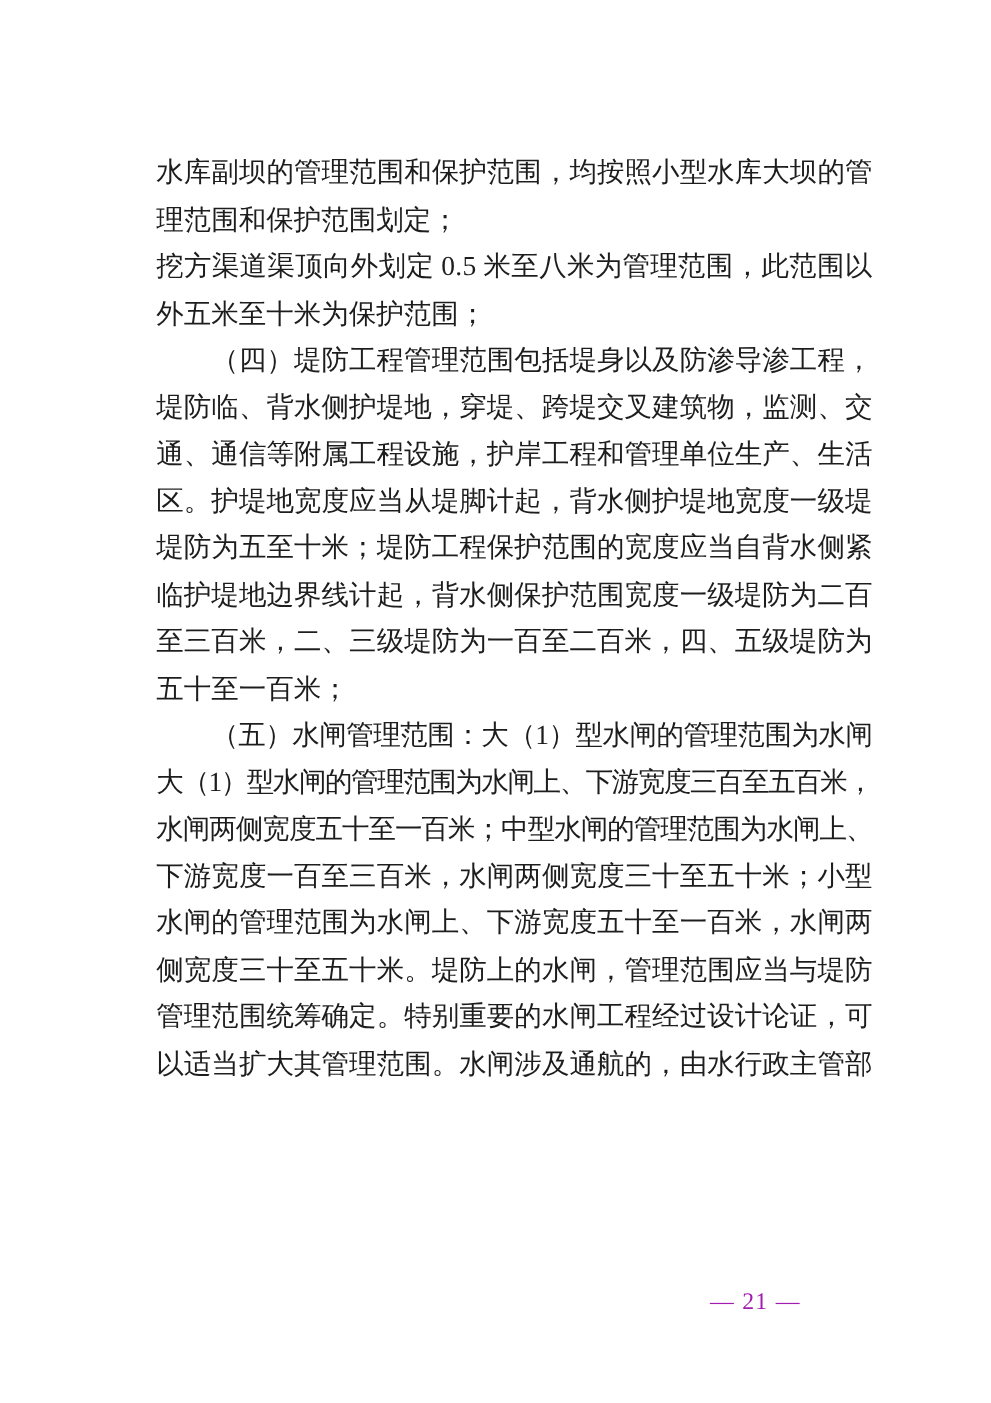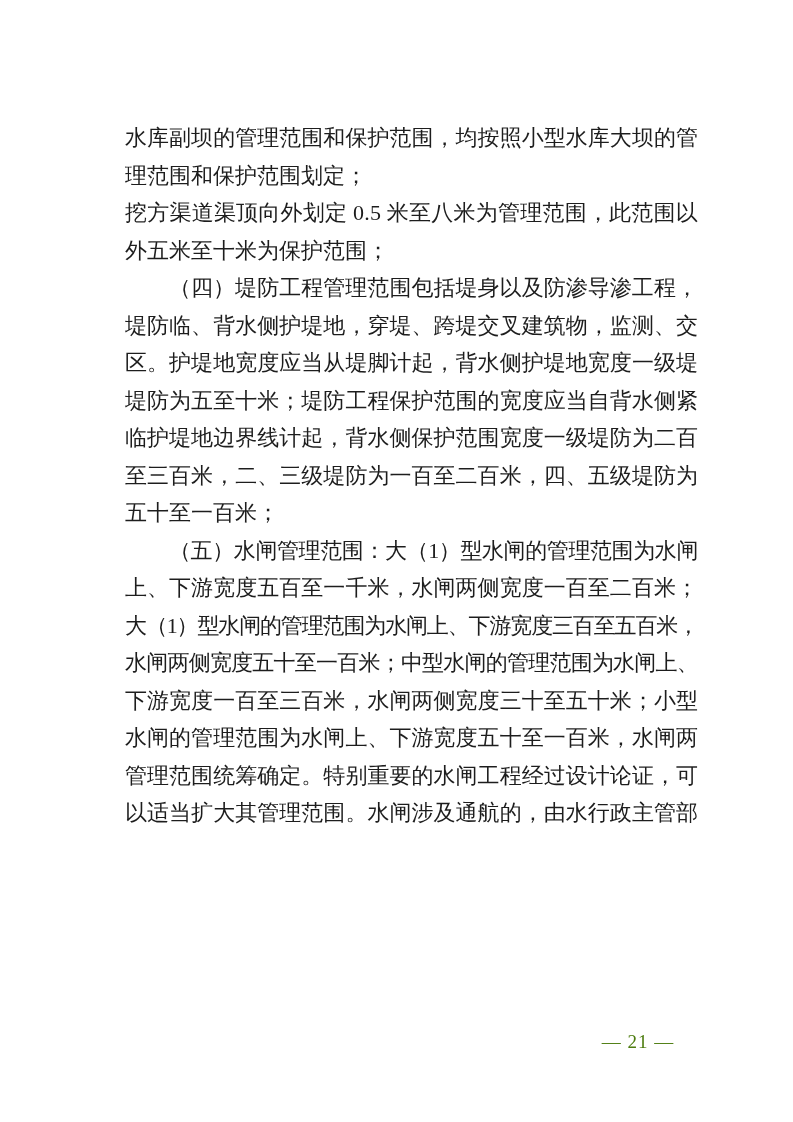--- a/index.html
+++ b/index.html
@@ -54,6 +54,7 @@
       <div class="line"><span>外五米至十米为保护范围；</span></div>
       <div class="line" style="padding-left: 44px;"><span style="letter-spacing: 0.0416667px;">（四）堤防工程管理范围包括堤身以及防渗导渗工程，</span></div>
       <div class="line"><span style="letter-spacing: 0.0384615px;">堤防临、背水侧护堤地，穿堤、跨堤交叉建筑物，监测、交</span></div>
+      <div class="line"><span style="letter-spacing: 0.0384615px;">通、通信等附属工程设施，护岸工程和管理单位生产、生活</span></div>
       <div class="line"><span style="letter-spacing: 0.0384615px;">区。护堤地宽度应当从堤脚计起，背水侧护堤地宽度一级堤</span></div>
       <div class="line"><span style="letter-spacing: 0.0384615px;">堤防为五至十米；堤防工程保护范围的宽度应当自背水侧紧</span></div>
       <div class="line"><span style="letter-spacing: 0.0384615px;">临护堤地边界线计起，背水侧保护范围宽度一级堤防为二百</span></div>

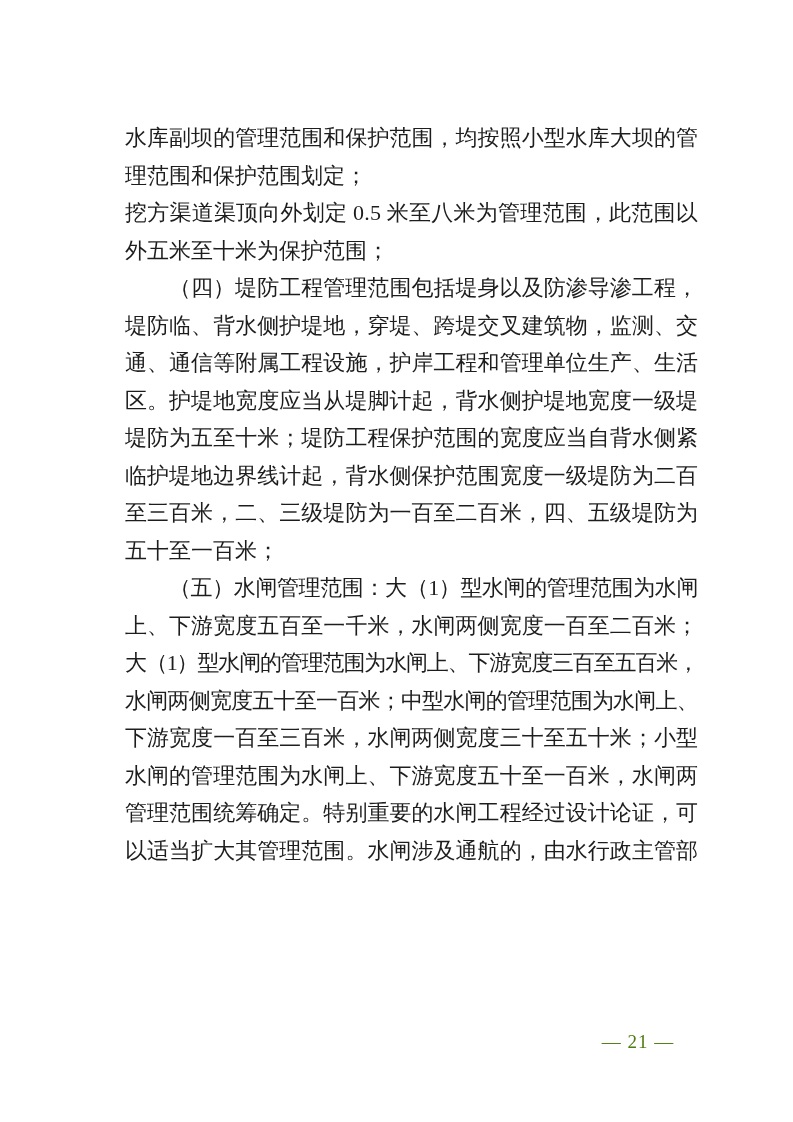--- a/index.html
+++ b/index.html
@@ -61,7 +61,6 @@
       <div class="line"><span style="letter-spacing: 0.0384615px;">至三百米，二、三级堤防为一百至二百米，四、五级堤防为</span></div>
       <div class="line"><span>五十至一百米；</span></div>
       <div class="line" style="padding-left: 44px;"><span style="letter-spacing: -0.4px;">（五）水闸管理范围：大（1）型水闸的管理范围为水闸</span></div>
-      <div class="line"><span style="letter-spacing: 0.0384615px;">上、下游宽度五百至一千米，水闸两侧宽度一百至二百米；</span></div>
       <div class="line"><span style="letter-spacing: -1.14286px;">大（1）型水闸的管理范围为水闸上、下游宽度三百至五百米，</span></div>
       <div class="line"><span style="letter-spacing: -0.777778px;">水闸两侧宽度五十至一百米；中型水闸的管理范围为水闸上、</span></div>
       <div class="line"><span style="letter-spacing: 0.0384615px;">下游宽度一百至三百米，水闸两侧宽度三十至五十米；小型</span></div>

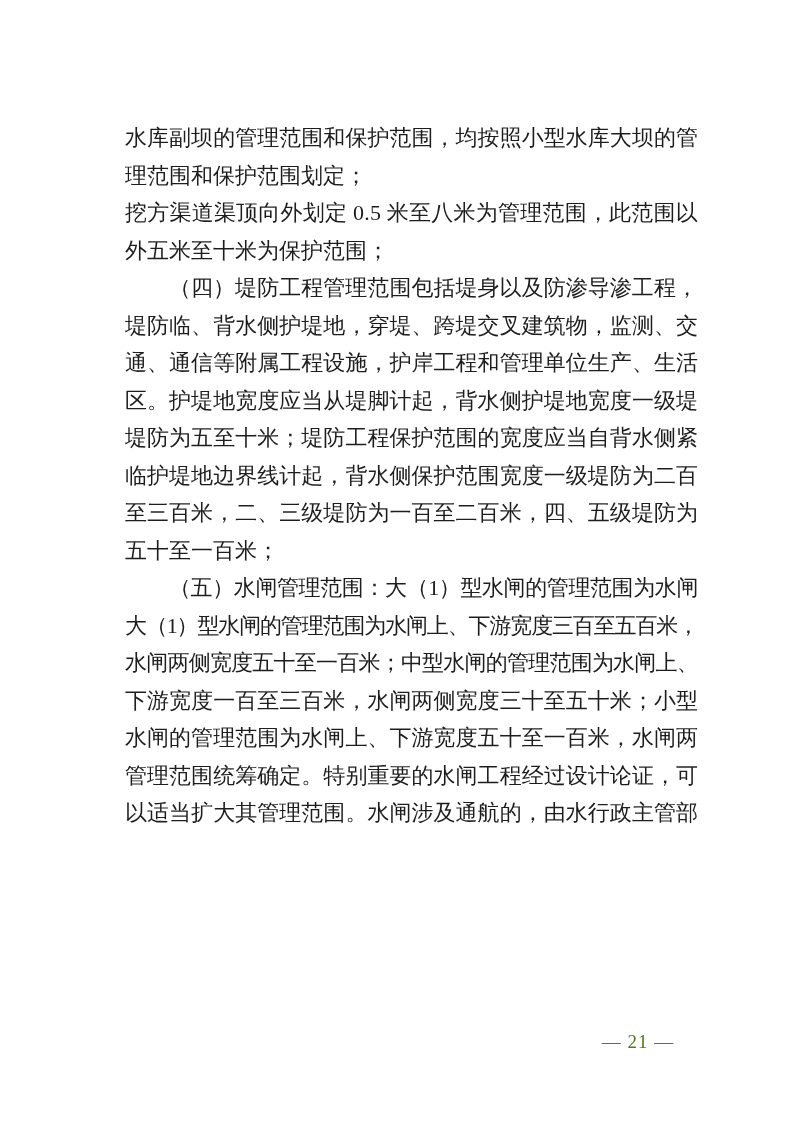--- a/index.html
+++ b/index.html
@@ -65,6 +65,7 @@
       <div class="line"><span style="letter-spacing: -0.777778px;">水闸两侧宽度五十至一百米；中型水闸的管理范围为水闸上、</span></div>
       <div class="line"><span style="letter-spacing: 0.0384615px;">下游宽度一百至三百米，水闸两侧宽度三十至五十米；小型</span></div>
       <div class="line"><span style="letter-spacing: 0.0384615px;">水闸的管理范围为水闸上、下游宽度五十至一百米，水闸两</span></div>
+      <div class="line"><span style="letter-spacing: 0.0384615px;">侧宽度三十至五十米。堤防上的水闸，管理范围应当与堤防</span></div>
       <div class="line"><span style="letter-spacing: 0.0384615px;">管理范围统筹确定。特别重要的水闸工程经过设计论证，可</span></div>
       <div class="line"><span style="letter-spacing: 0.0384615px;">以适当扩大其管理范围。水闸涉及通航的，由水行政主管部</span></div>
     </div>

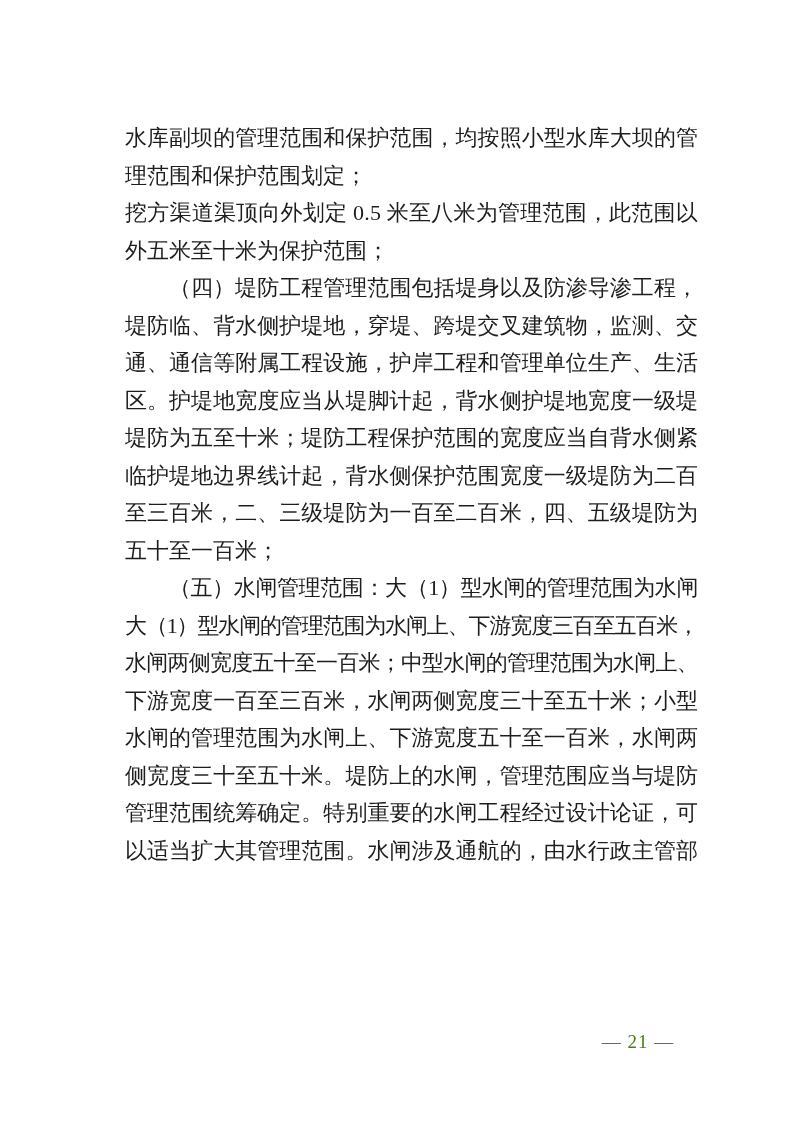--- a/index.html
+++ b/index.html
@@ -37,10 +37,10 @@
     left: 568px;
     top: 1031px;
     width: 140px;
-    text-align: center;
+    text-align: left;
     font-size: 19px;
     letter-spacing: 1px;
-    color: #4d7c0f;
+    color: #a21caf;
   }
 </style>
 </head>

